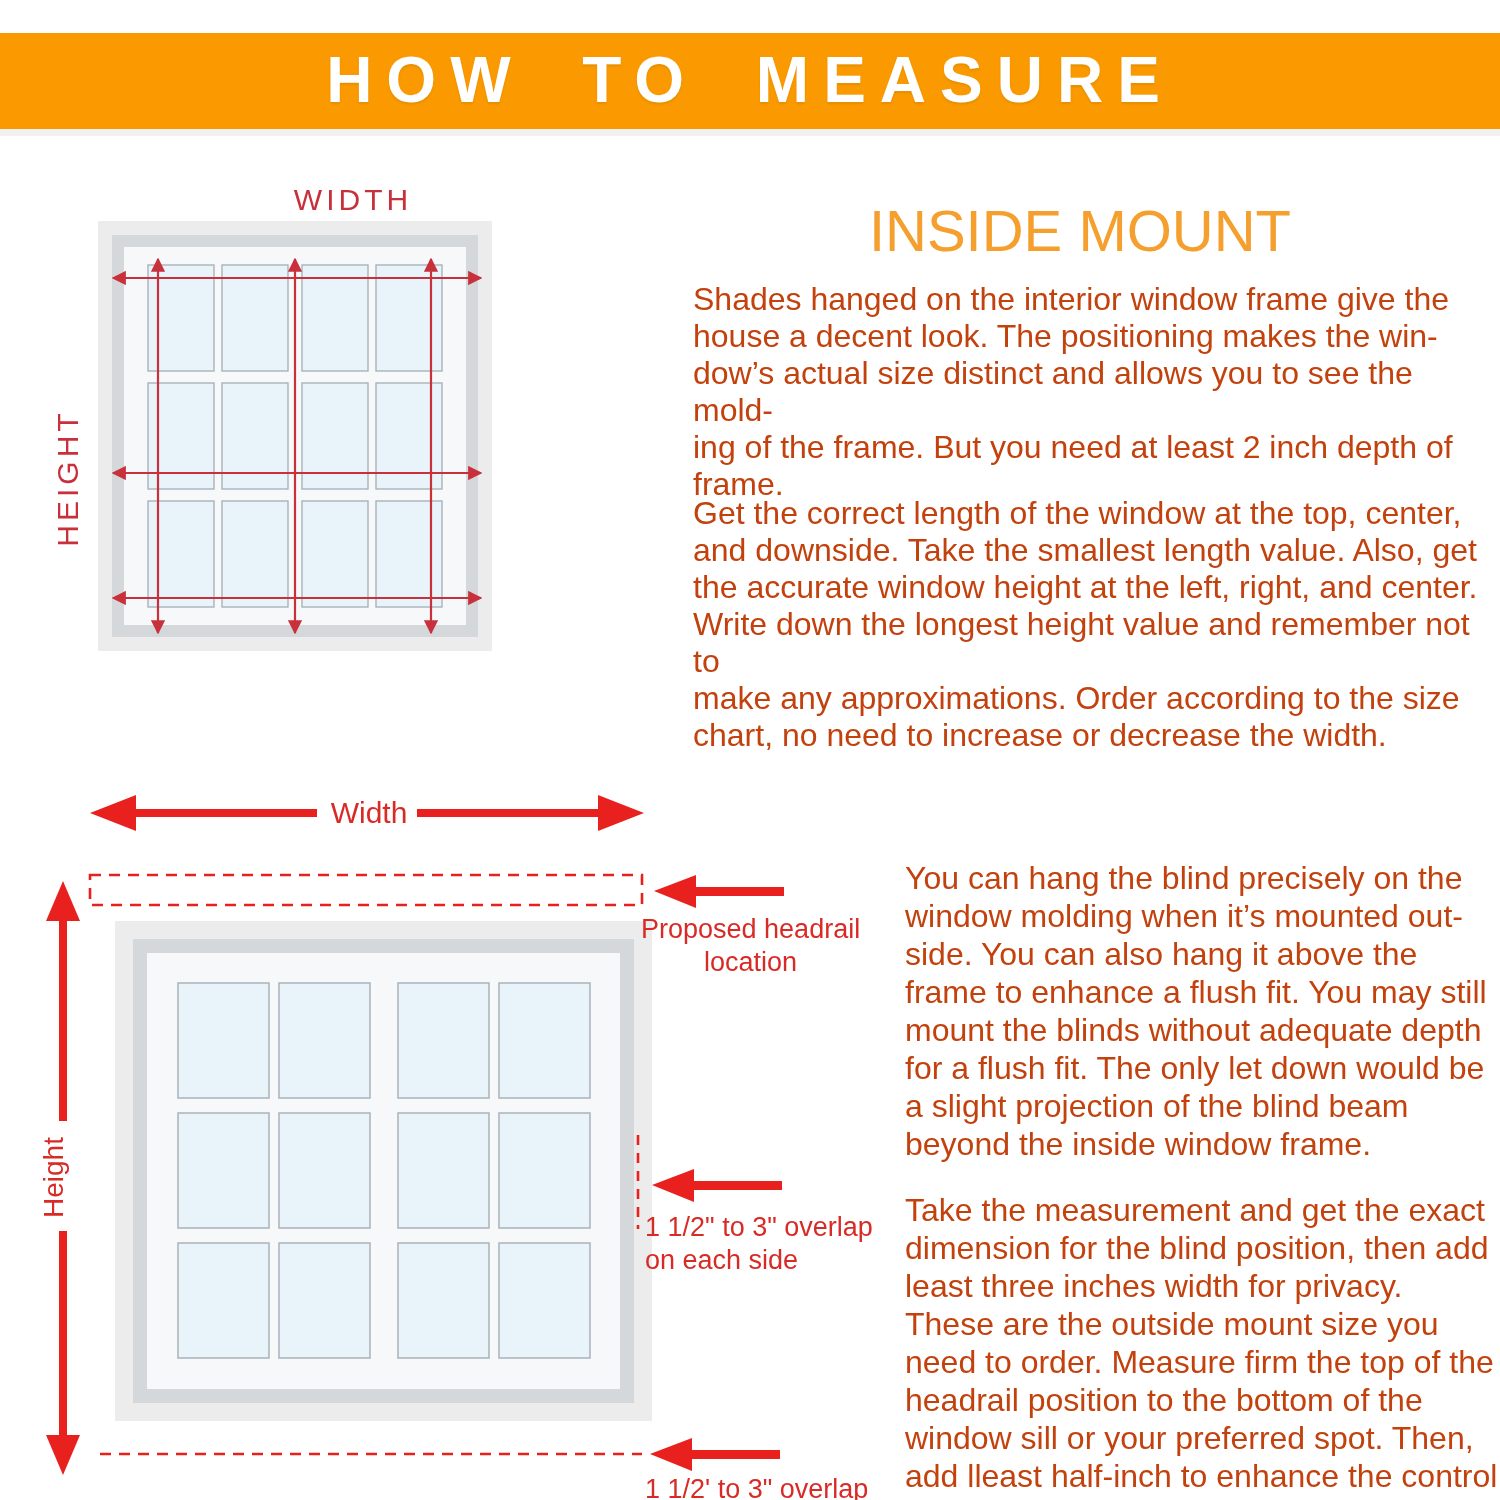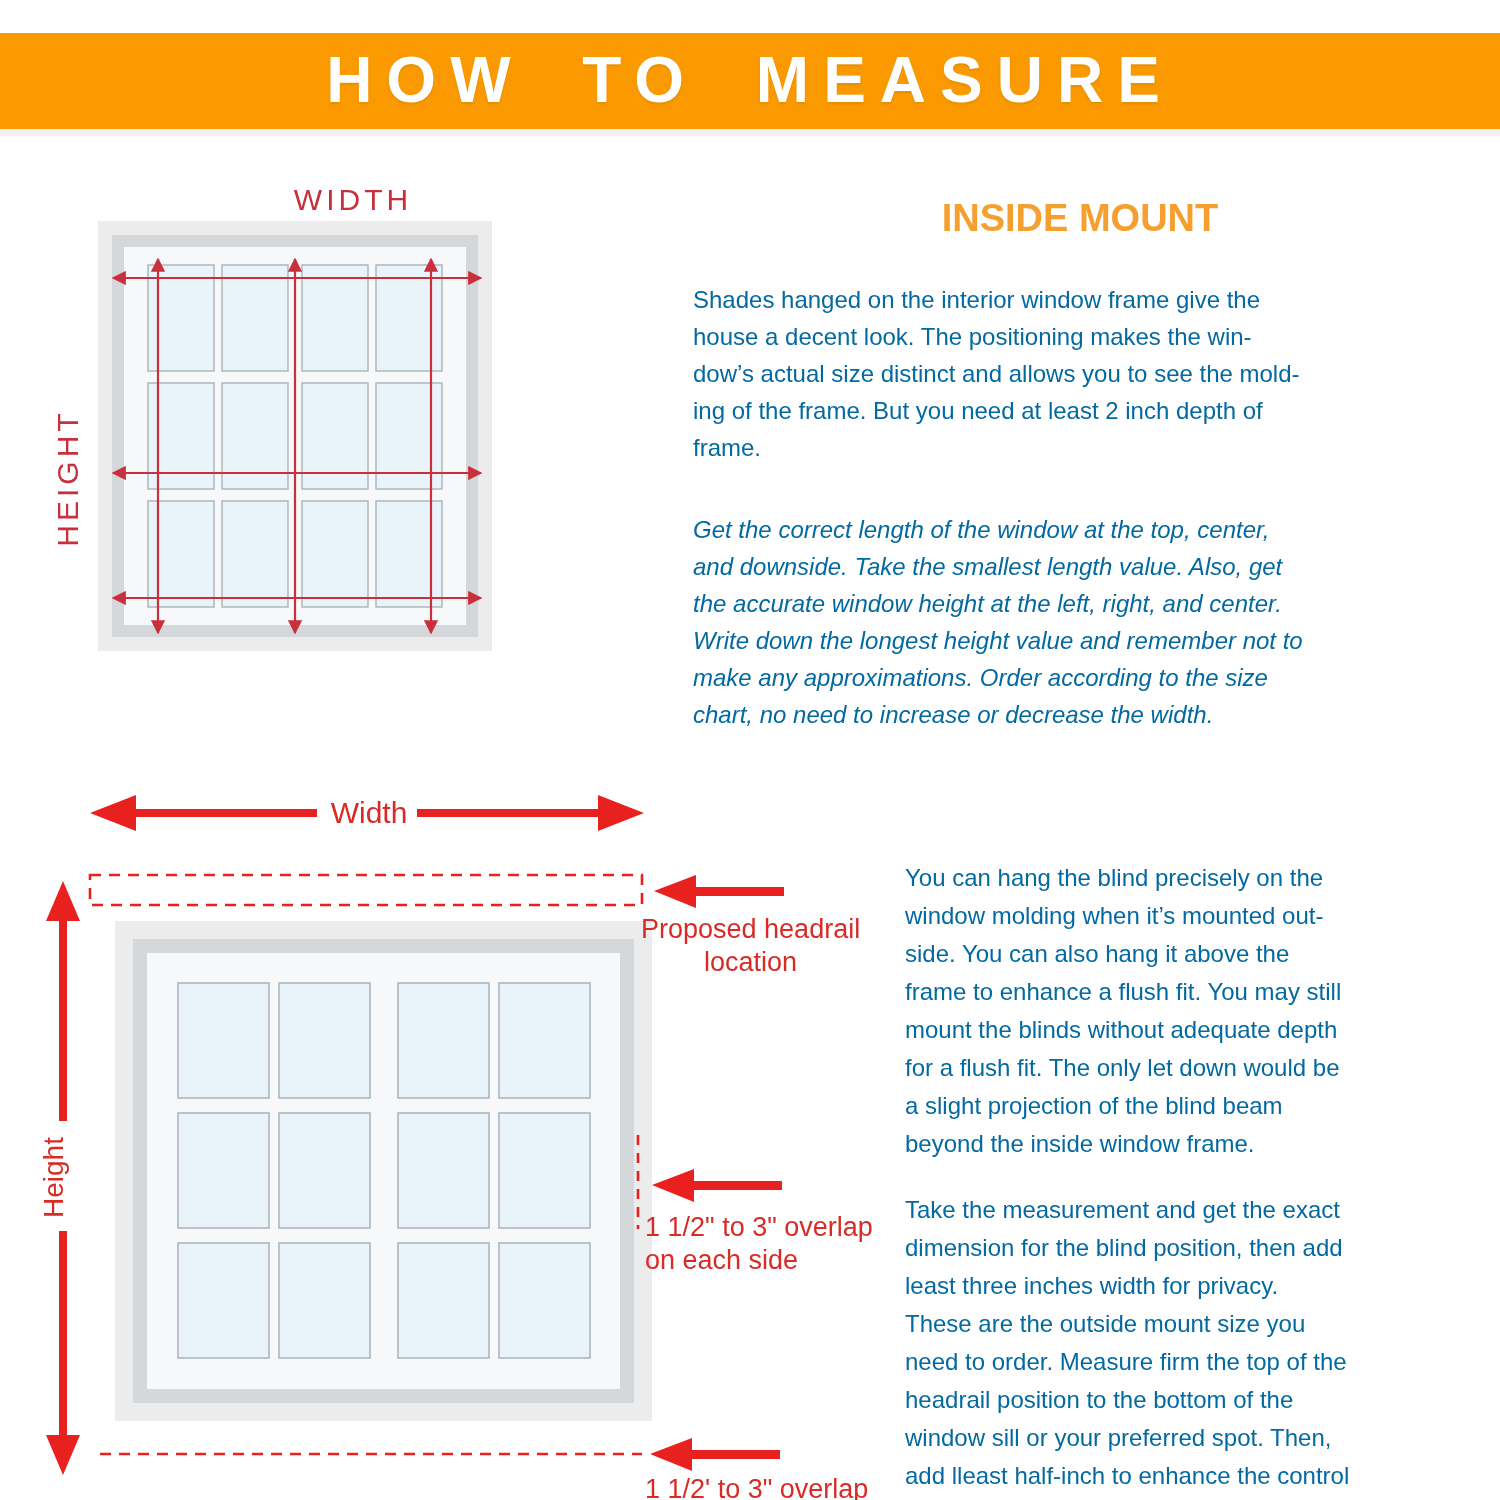--- a/index.html
+++ b/index.html
@@ -69,8 +69,8 @@
   .section-heading {
     position: absolute;
     color: #F5A02E;
-    font-size: 38px;
-    font-weight: bold;
+    font-size: 58px;
+    font-weight: normal;
     text-align: center;
     letter-spacing: 0px;
   }

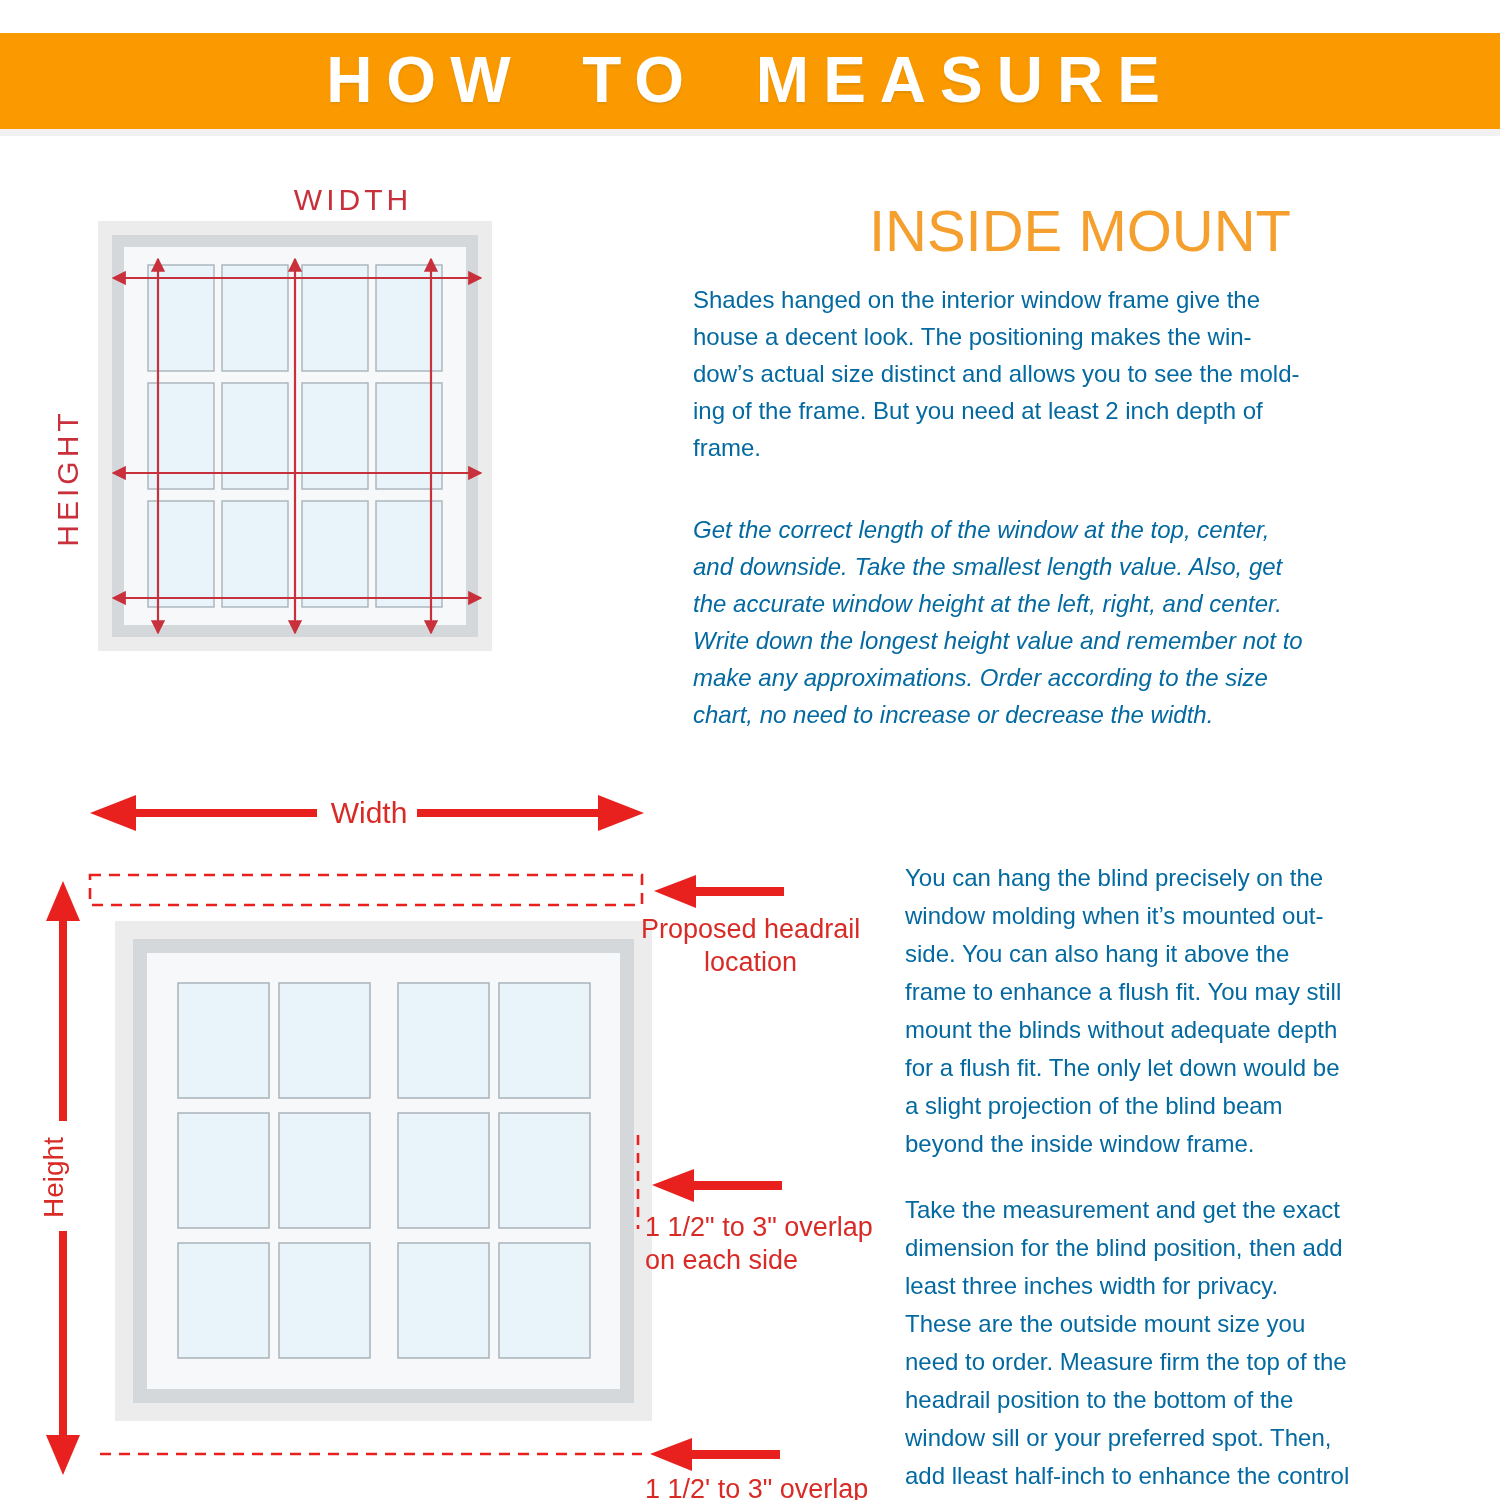--- a/index.html
+++ b/index.html
@@ -76,8 +76,8 @@
   }
   .para {
     position: absolute;
-    color: #0369a1;
-    font-size: 24px;
+    color: #c2410c;
+    font-size: 32px;
     line-height: 37px;
     white-space: pre-line;
   }

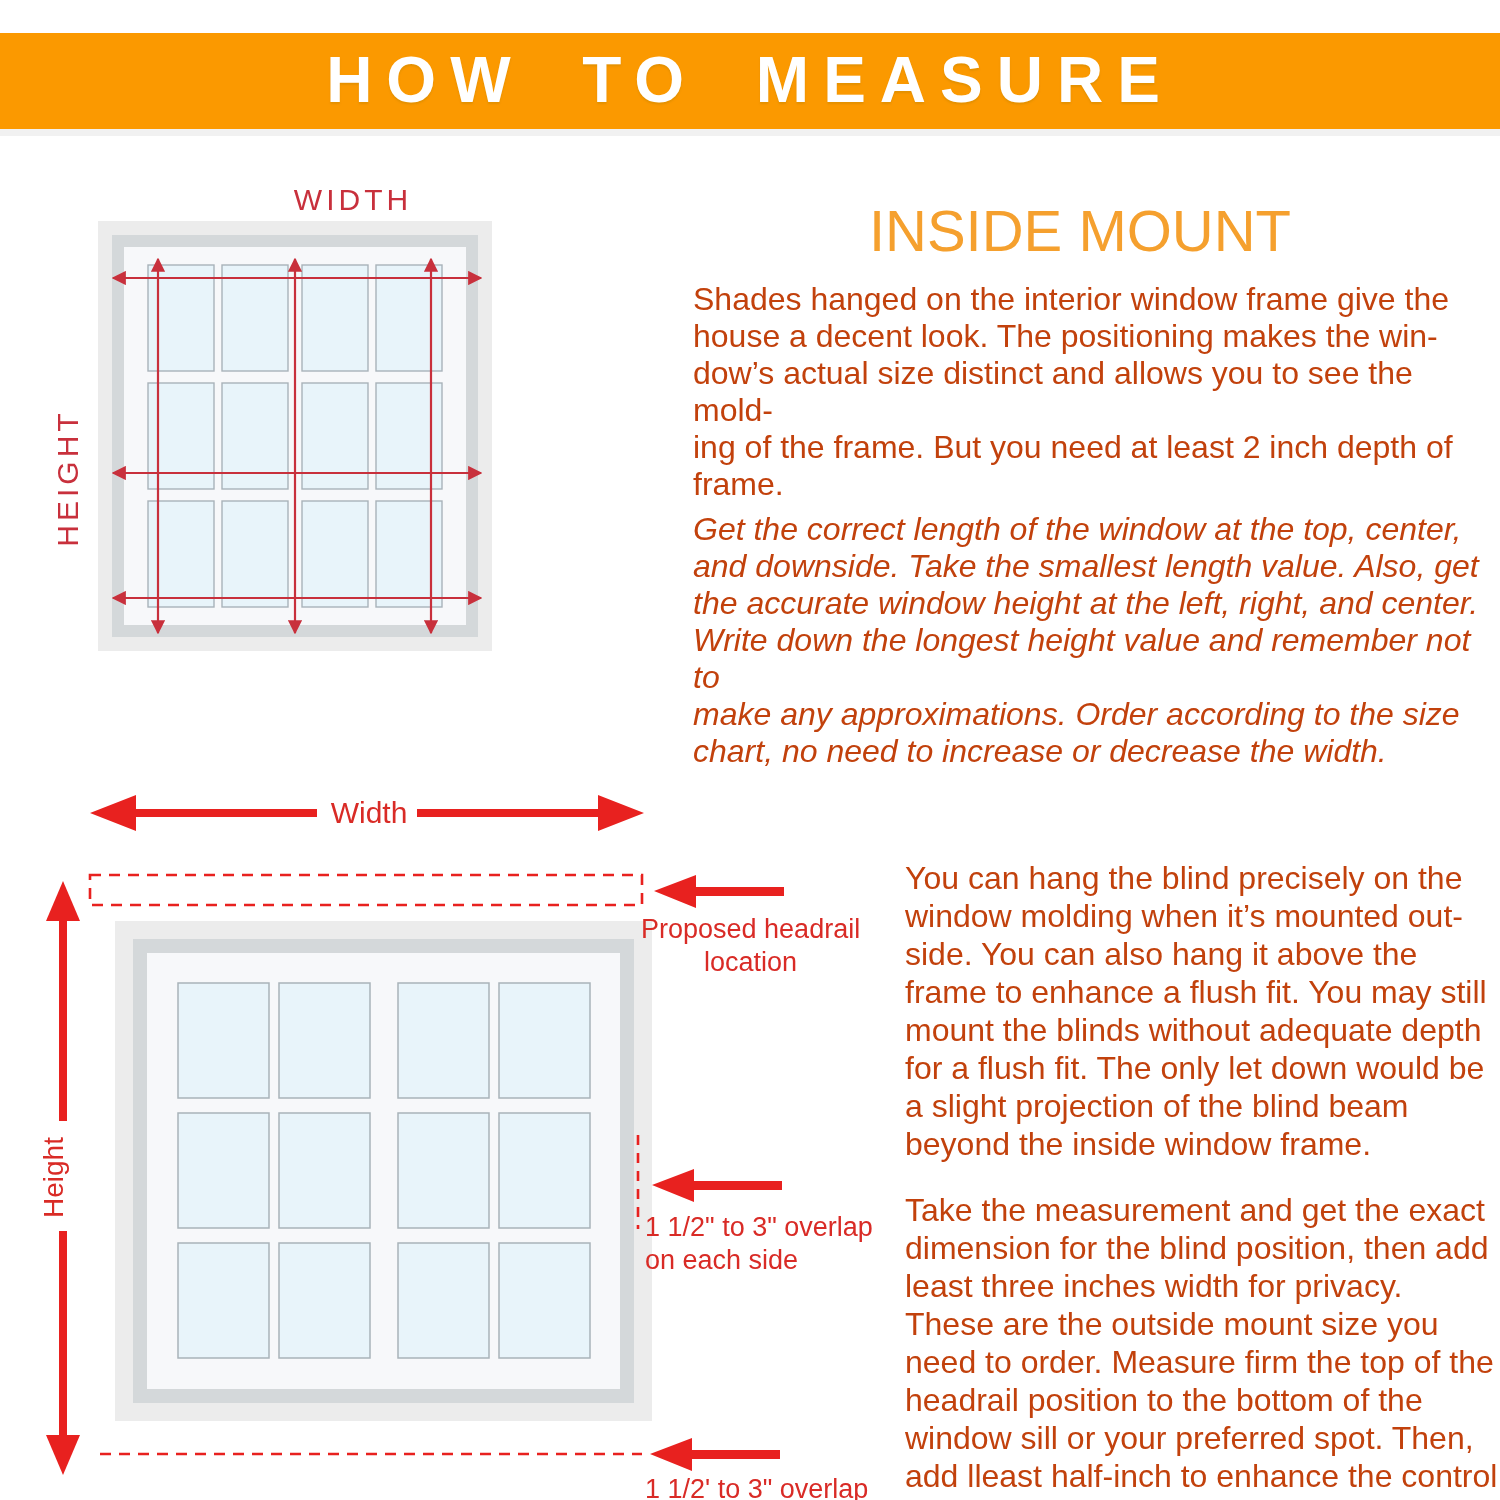--- a/index.html
+++ b/index.html
@@ -193,7 +193,7 @@
 dow’s actual size distinct and allows you to see the mold-
 ing of the frame. But you need at least 2 inch depth of
 frame.</p>
-  <p class="para" style="left:693px; top:478px; width:800px;font-style:italic;">Get the correct length of the window at the top, center,
+  <p class="para" style="left:693px; top:462px; width:800px;">Get the correct length of the window at the top, center,
 and downside. Take the smallest length value. Also, get
 the accurate window height at the left, right, and center.
 Write down the longest height value and remember not to

